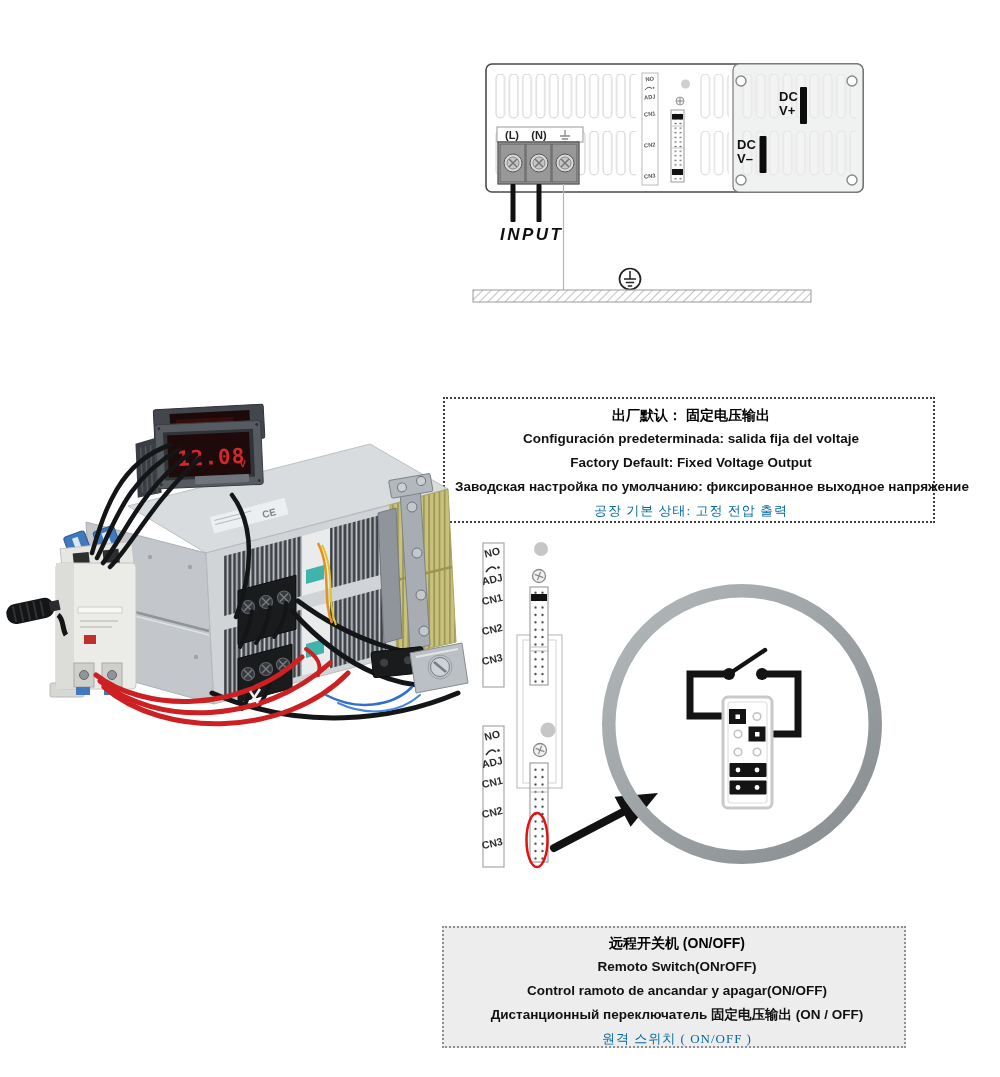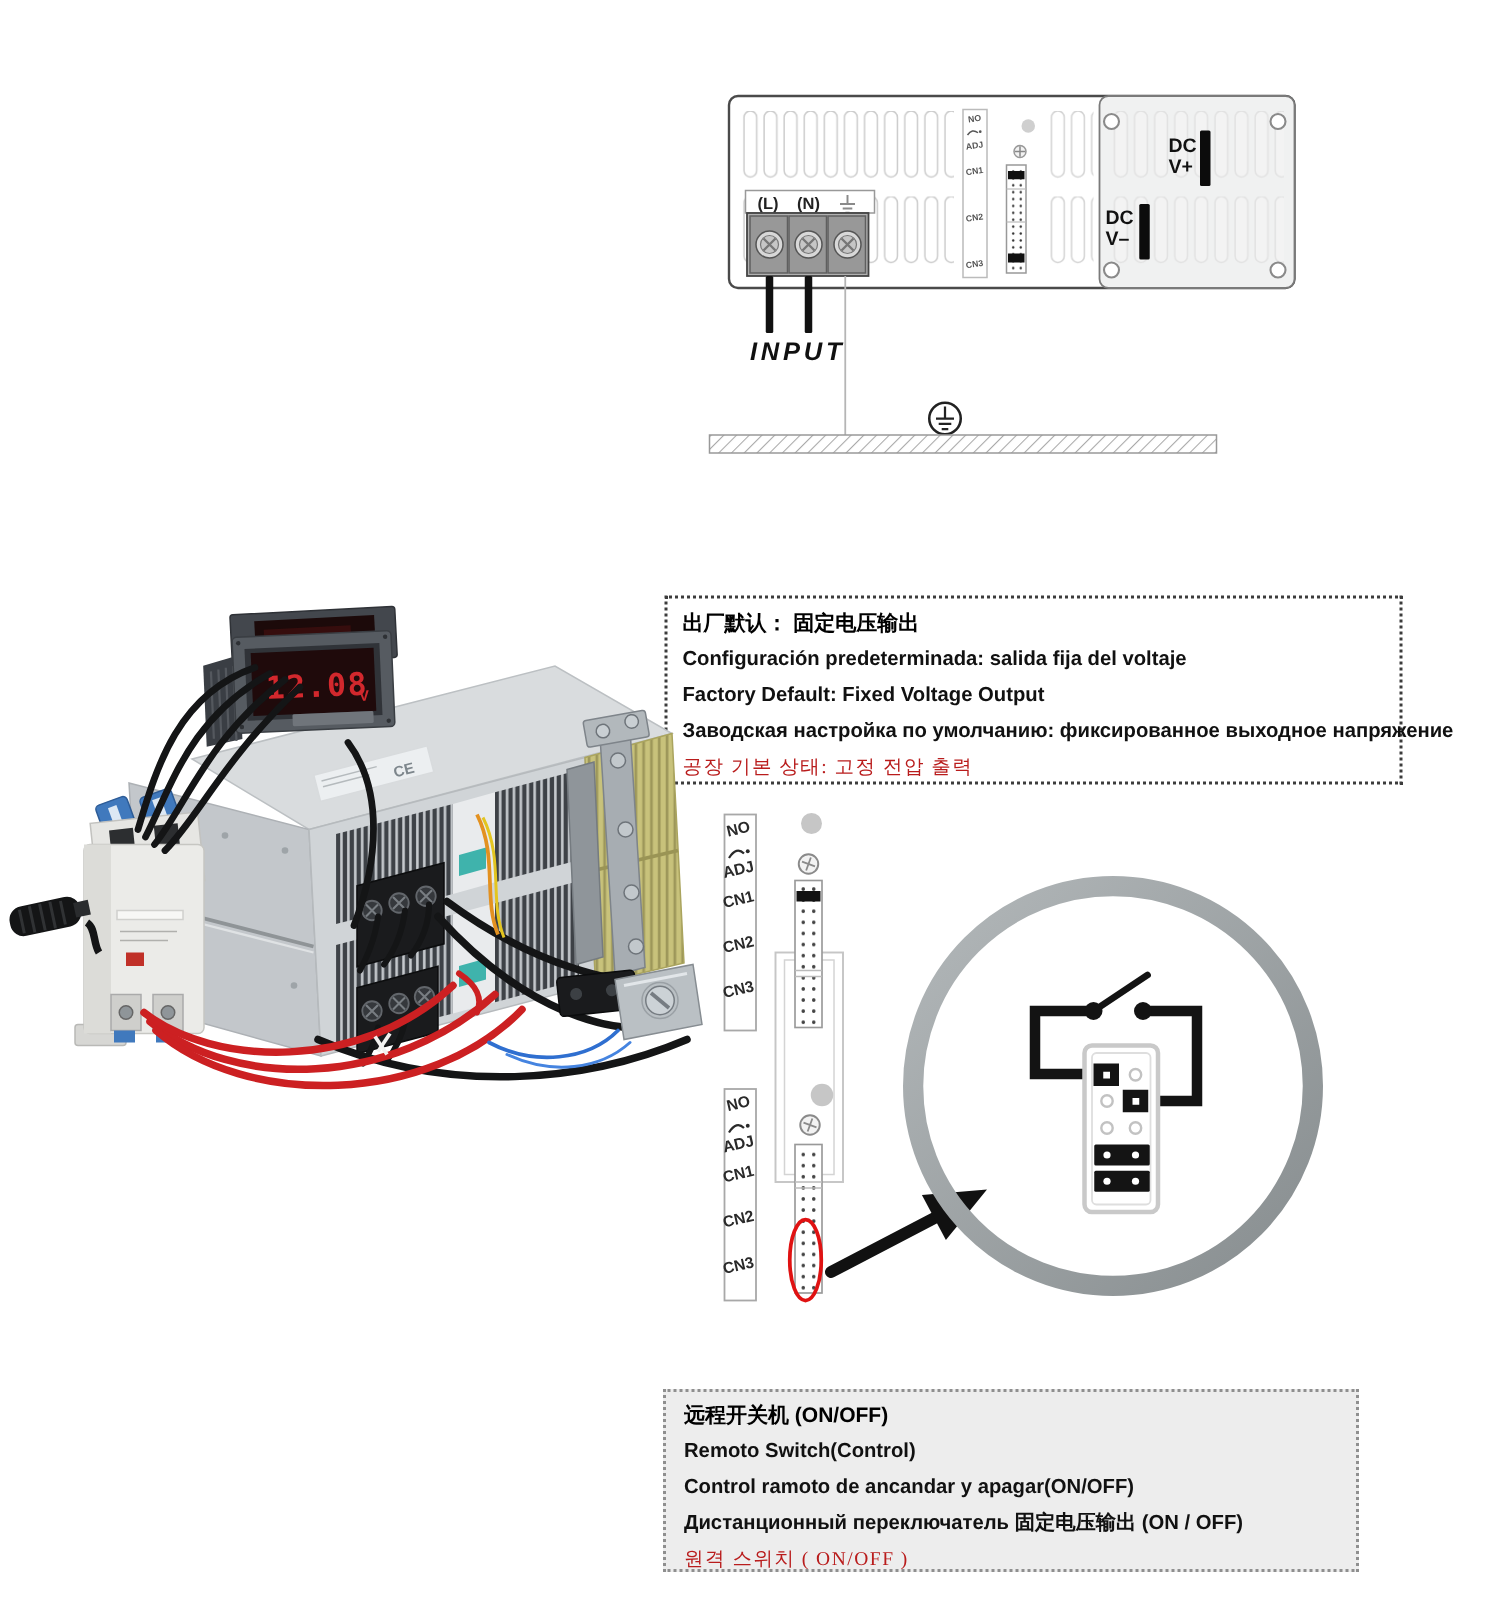--- a/index.html
+++ b/index.html
@@ -4,7 +4,7 @@
 <style>
   html,body{margin:0;padding:0;background:#fff;}
   .canvas{position:relative;width:1000px;height:1077px;background:#ffffff;overflow:hidden;
-          font-family:"Liberation Sans",sans-serif;}
+          font-family:"Liberation Sans",sans-serif;text-align:center;}
   svg{position:absolute;display:block;}
   .rear-svg{left:0;top:0;}
   .photo-svg{left:0;top:395px;}

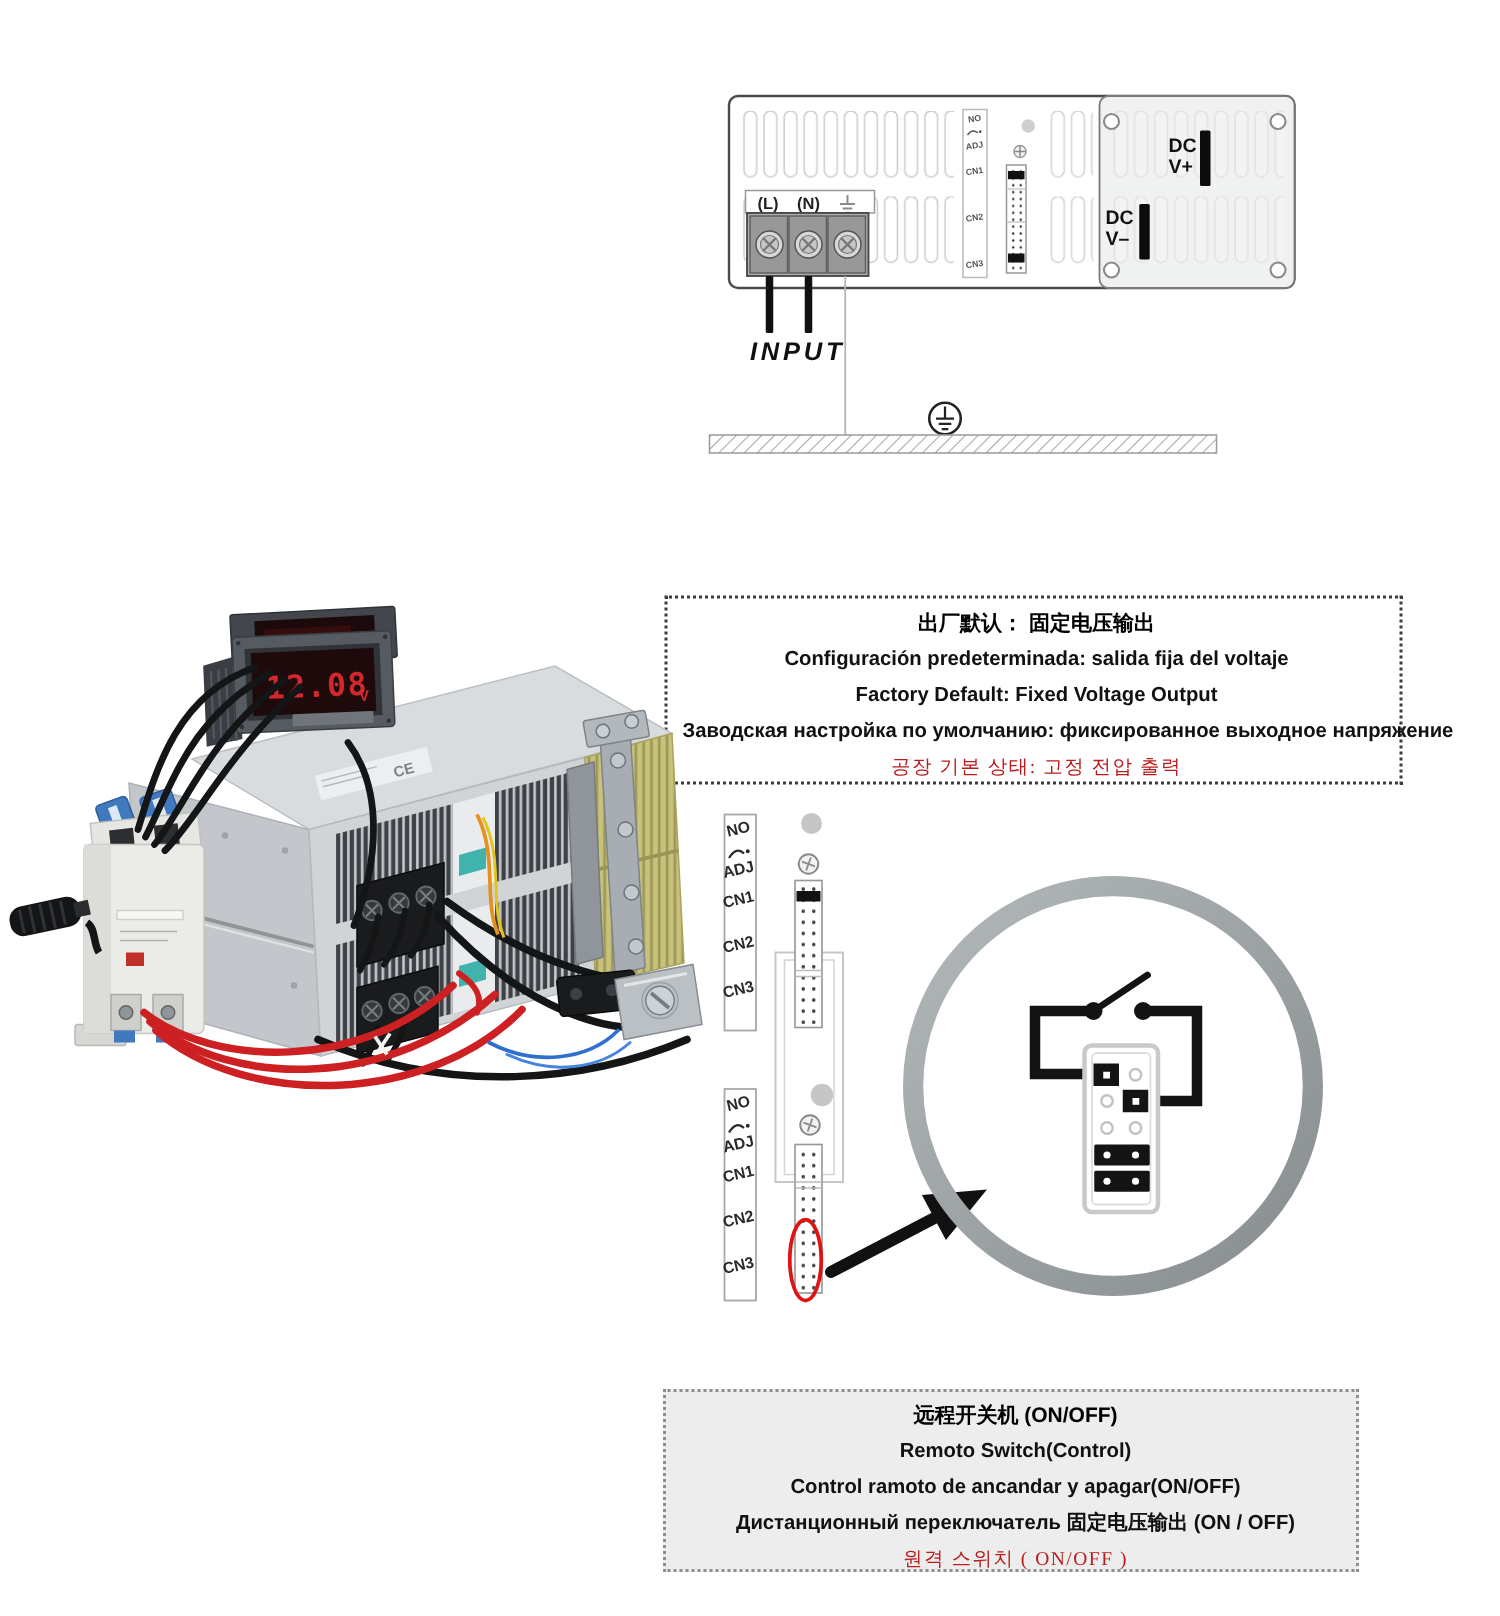--- a/index.html
+++ b/index.html
@@ -16,7 +16,7 @@
               border:2px dotted #8f8f8f;padding:3px 6px 0 12px;}
   .note-line{font-weight:bold;font-size:13.5px;color:#111;line-height:24px;white-space:nowrap;}
   .note-line.cjk{font-size:14px;color:#000;}
-  .note-line.kr{font-family:"Liberation Serif",serif;font-weight:normal;font-size:13px;color:#b91c1c;letter-spacing:1px;}
+  .note-line.kr{font-family:"Liberation Serif",serif;font-weight:normal;font-size:13px;color:#0369a1;letter-spacing:1px;}
   text{font-family:"Liberation Sans",sans-serif;}
   .seg{font-family:"DejaVu Sans Mono",monospace;font-weight:bold;}
 </style>

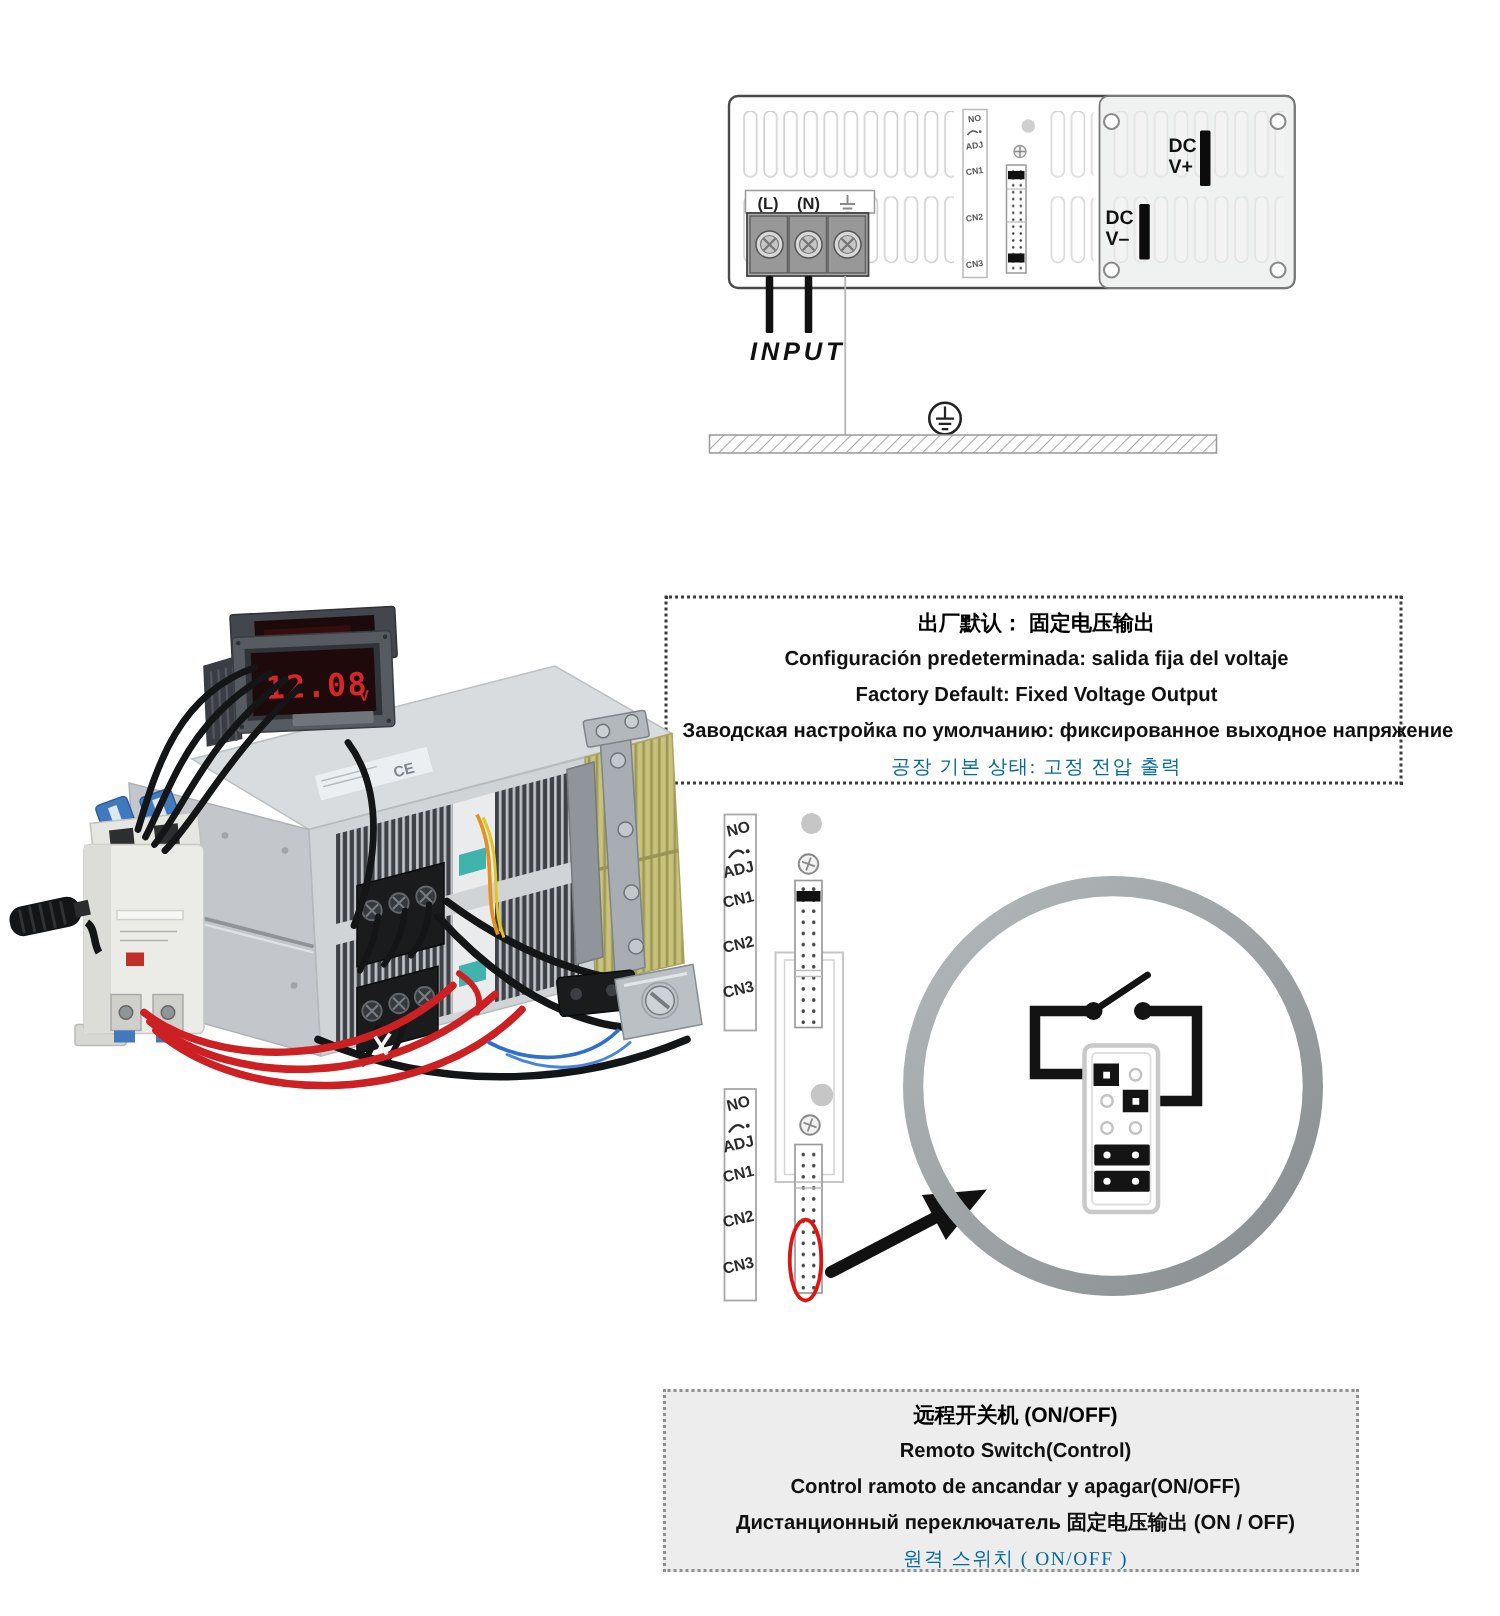--- a/index.html
+++ b/index.html
@@ -431,7 +431,7 @@
 
   <div class="note-box box-bottom">
     <div class="note-line cjk">远程开关机  (ON/OFF)</div>
-    <div class="note-line">Remoto Switch(Control)</div>
+    <div class="note-line">Remoto Switch(ONrOFF)</div>
     <div class="note-line">Control ramoto de ancandar y apagar(ON/OFF)</div>
     <div class="note-line">Дистанционный переключатель 固定电压输出 (ON / OFF)</div>
     <div class="note-line kr">원격 스위치 ( ON/OFF )</div>

